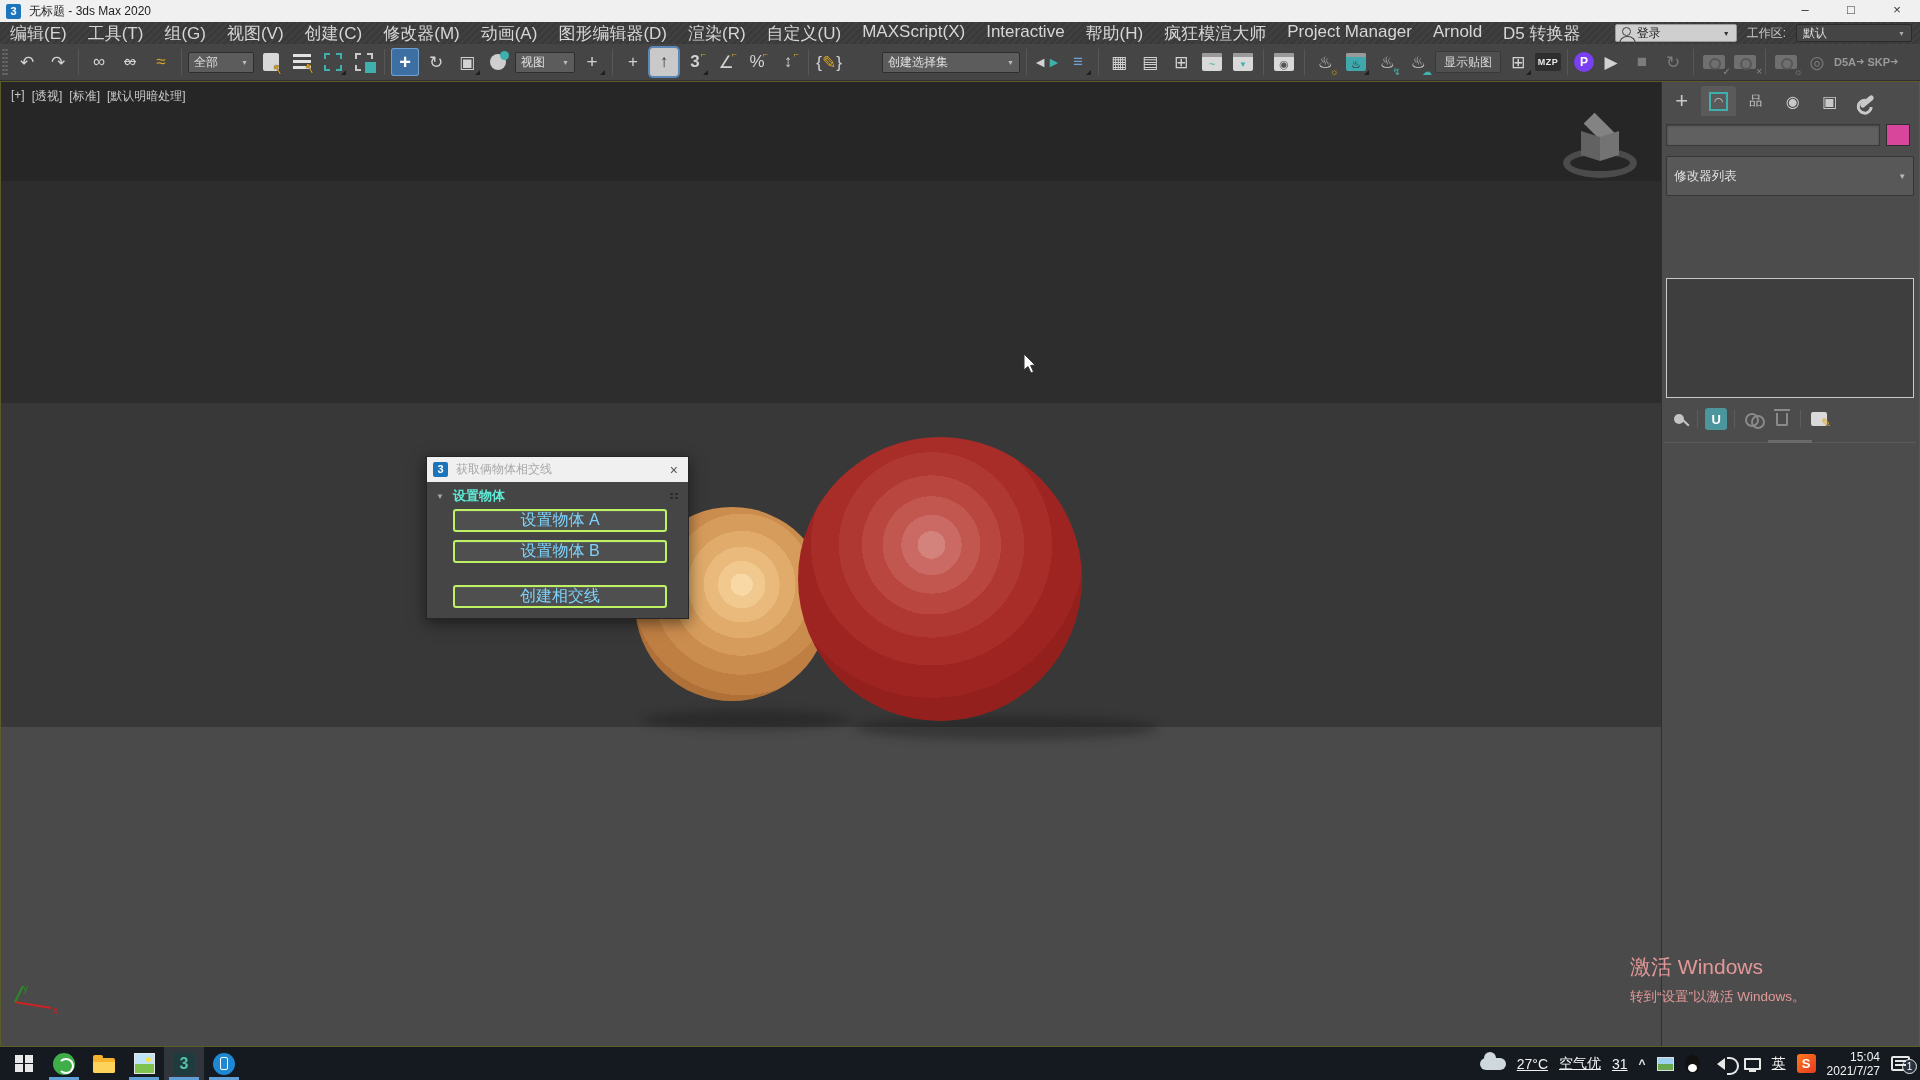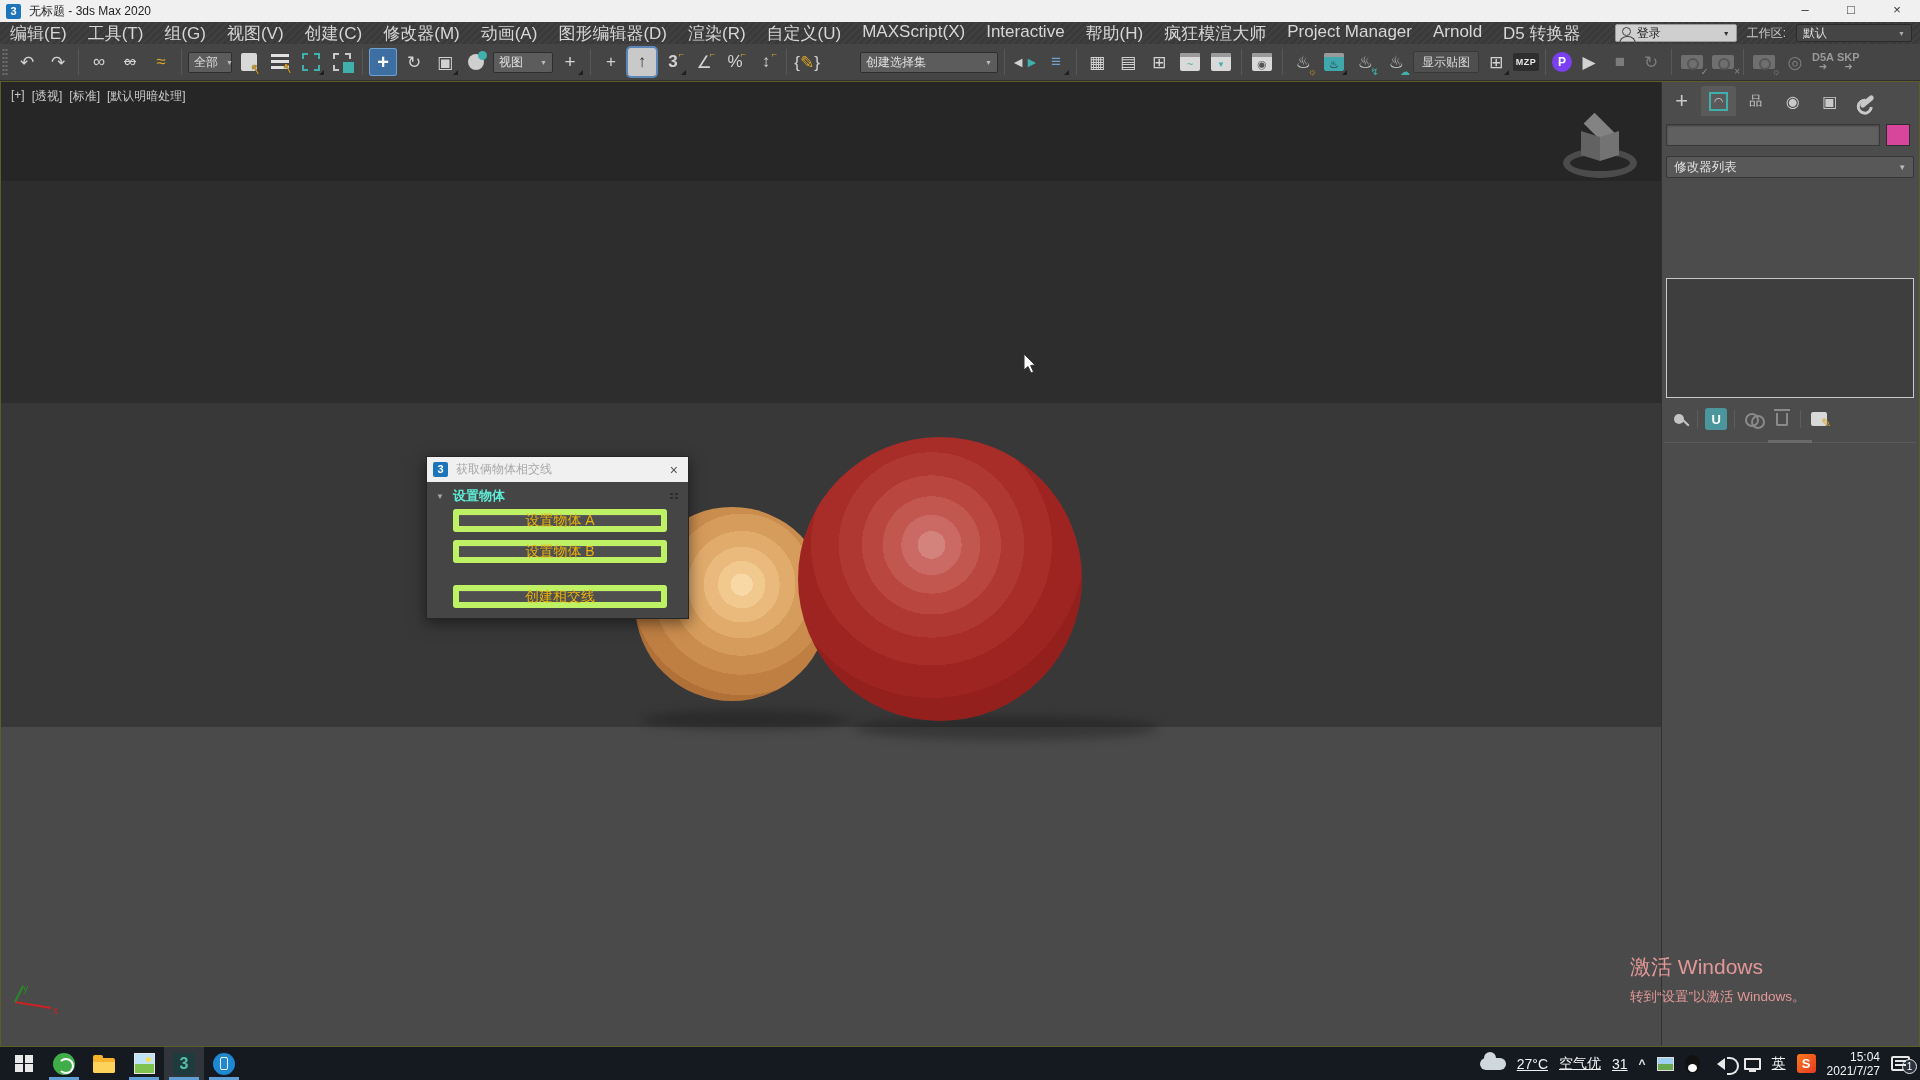--- a/index.html
+++ b/index.html
@@ -68,7 +68,7 @@
          display:flex; align-items:center; padding:0 5px; }
   .tdd .val { font-size:12px; color:#e0e0e0; white-space:nowrap; }
   .tdd .car { margin-left:auto; padding-left:8px; font-size:7px; color:#bbb; }
-  .w-filter { width:44px; } .w-ref { width:60px; } .w-selset { width:138px;margin-left:36px; }
+  .w-filter { width:66px; } .w-ref { width:60px; } .w-selset { width:138px;margin-left:36px; }
   .mini-window { position:relative; width:20px; height:18px; background:#d9d9d9; border-radius:2px; }
   .mini-window::before { content:""; position:absolute; left:0; top:0; width:100%; height:4px; background:#9a9a9a;
                          border-radius:2px 2px 0 0; }

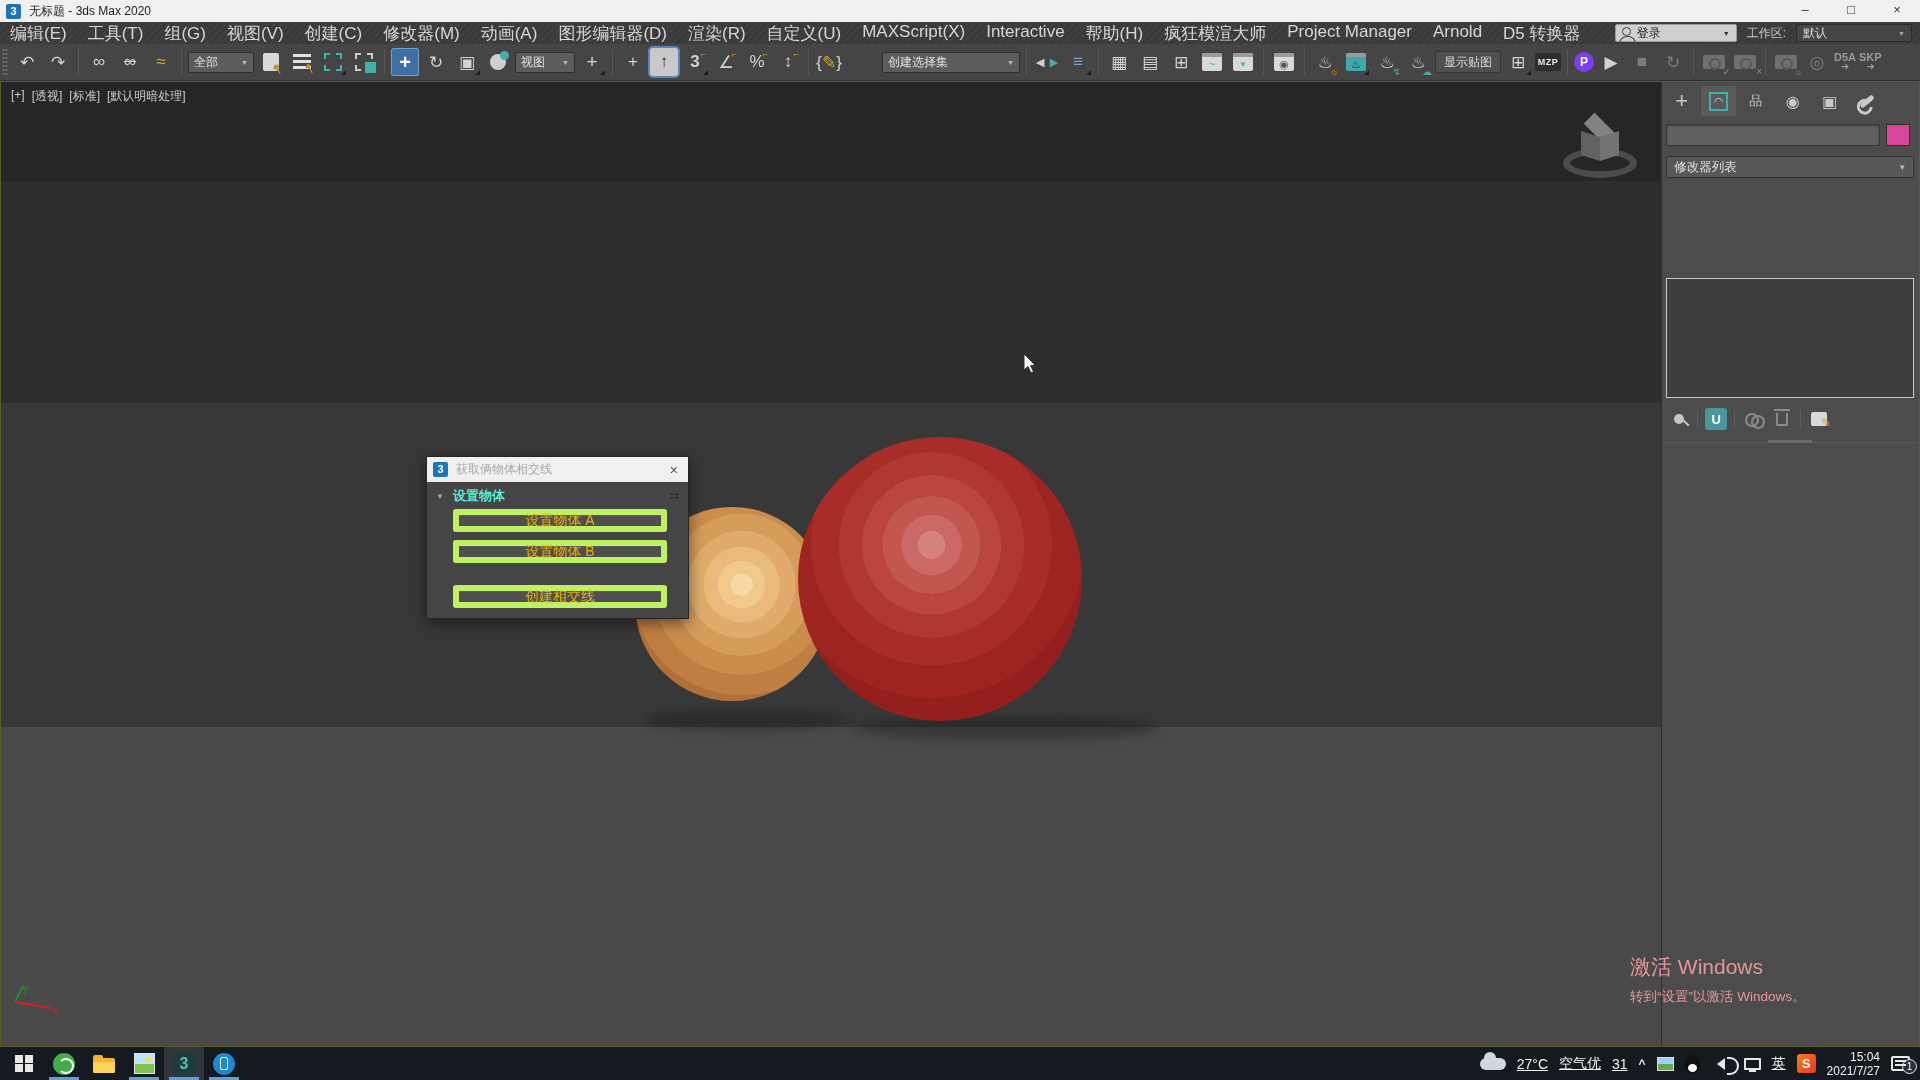--- a/index.html
+++ b/index.html
@@ -86,7 +86,7 @@
   .cam { position:relative; width:22px; height:14px; background:#6f6f6f; border-radius:2px; }
   .cam::before { content:""; position:absolute; left:6px; top:3px; width:8px; height:8px; border:2px solid #565656; border-radius:50%; }
   .cam .mark { position:absolute; right:-6px; bottom:-8px; font-size:10px; color:#8a8a8a; }
-  .dtag { display:flex; flex-direction:column; align-items:center; color:#9a9a9a; font-size:11px;
+  .dtag { display:flex; flex-direction:row; align-items:center; color:#9a9a9a; font-size:11px;
           font-weight:bold; line-height:10px; }
   .dtag .arr { color:#9a9a9a; font-size:10px; }
 

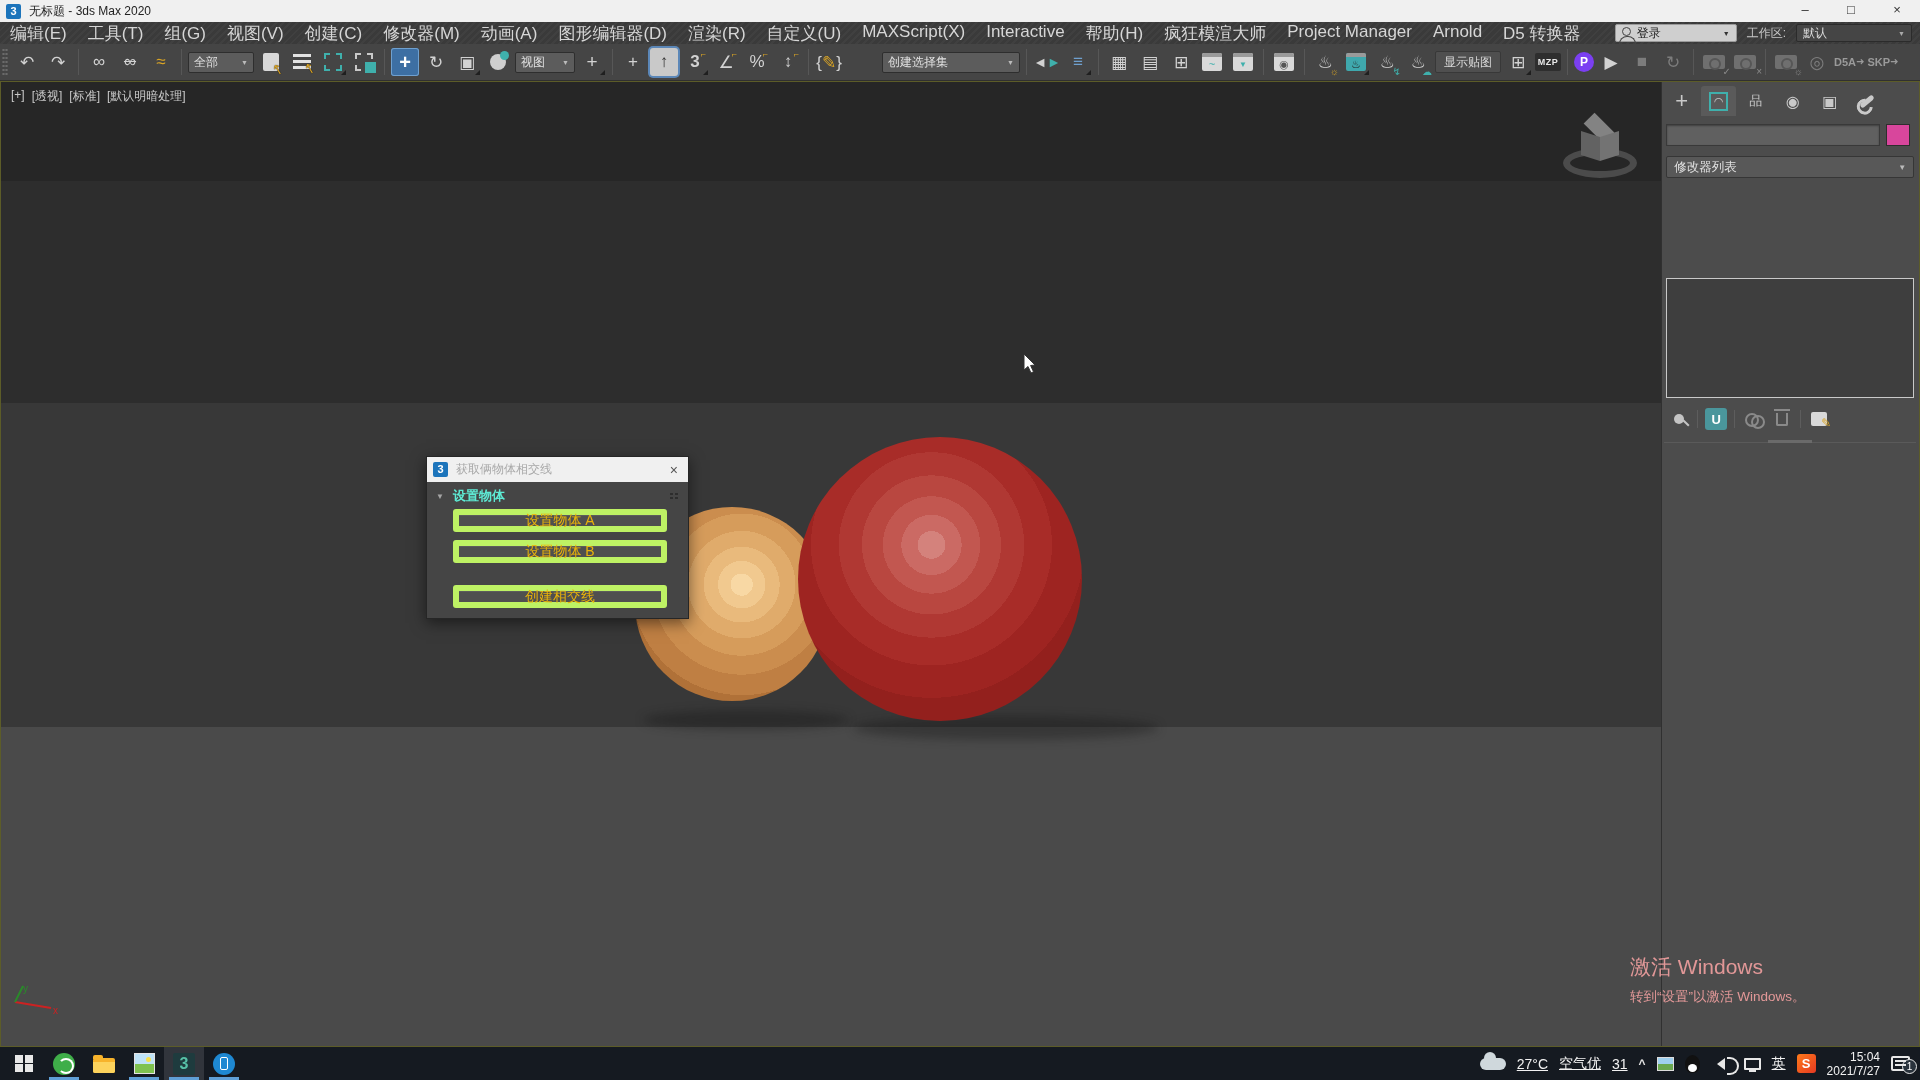--- a/index.html
+++ b/index.html
@@ -161,7 +161,7 @@
              border:1px solid #393939; box-shadow:inset 0 1px 2px rgba(0,0,0,.35); }
   .cp-swatch { position:absolute; left:224px; top:42px; width:24px; height:22px; background:#d8469c;
                border:1px solid #2e2e2e; }
-  .cp-modlist { position:absolute; left:4px; top:74px; width:248px; height:22px; background:#585858;
+  .cp-modlist { position:absolute; left:4px; top:74px; width:248px; height:40px; background:#585858;
                 border:1px solid #363636; border-radius:2px; display:flex; align-items:center; padding:0 7px; }
   .cp-modlist .val { font-size:12.5px; color:#e2e2e2; }
   .cp-modlist .car { margin-left:auto; font-size:8px; color:#bbb; }

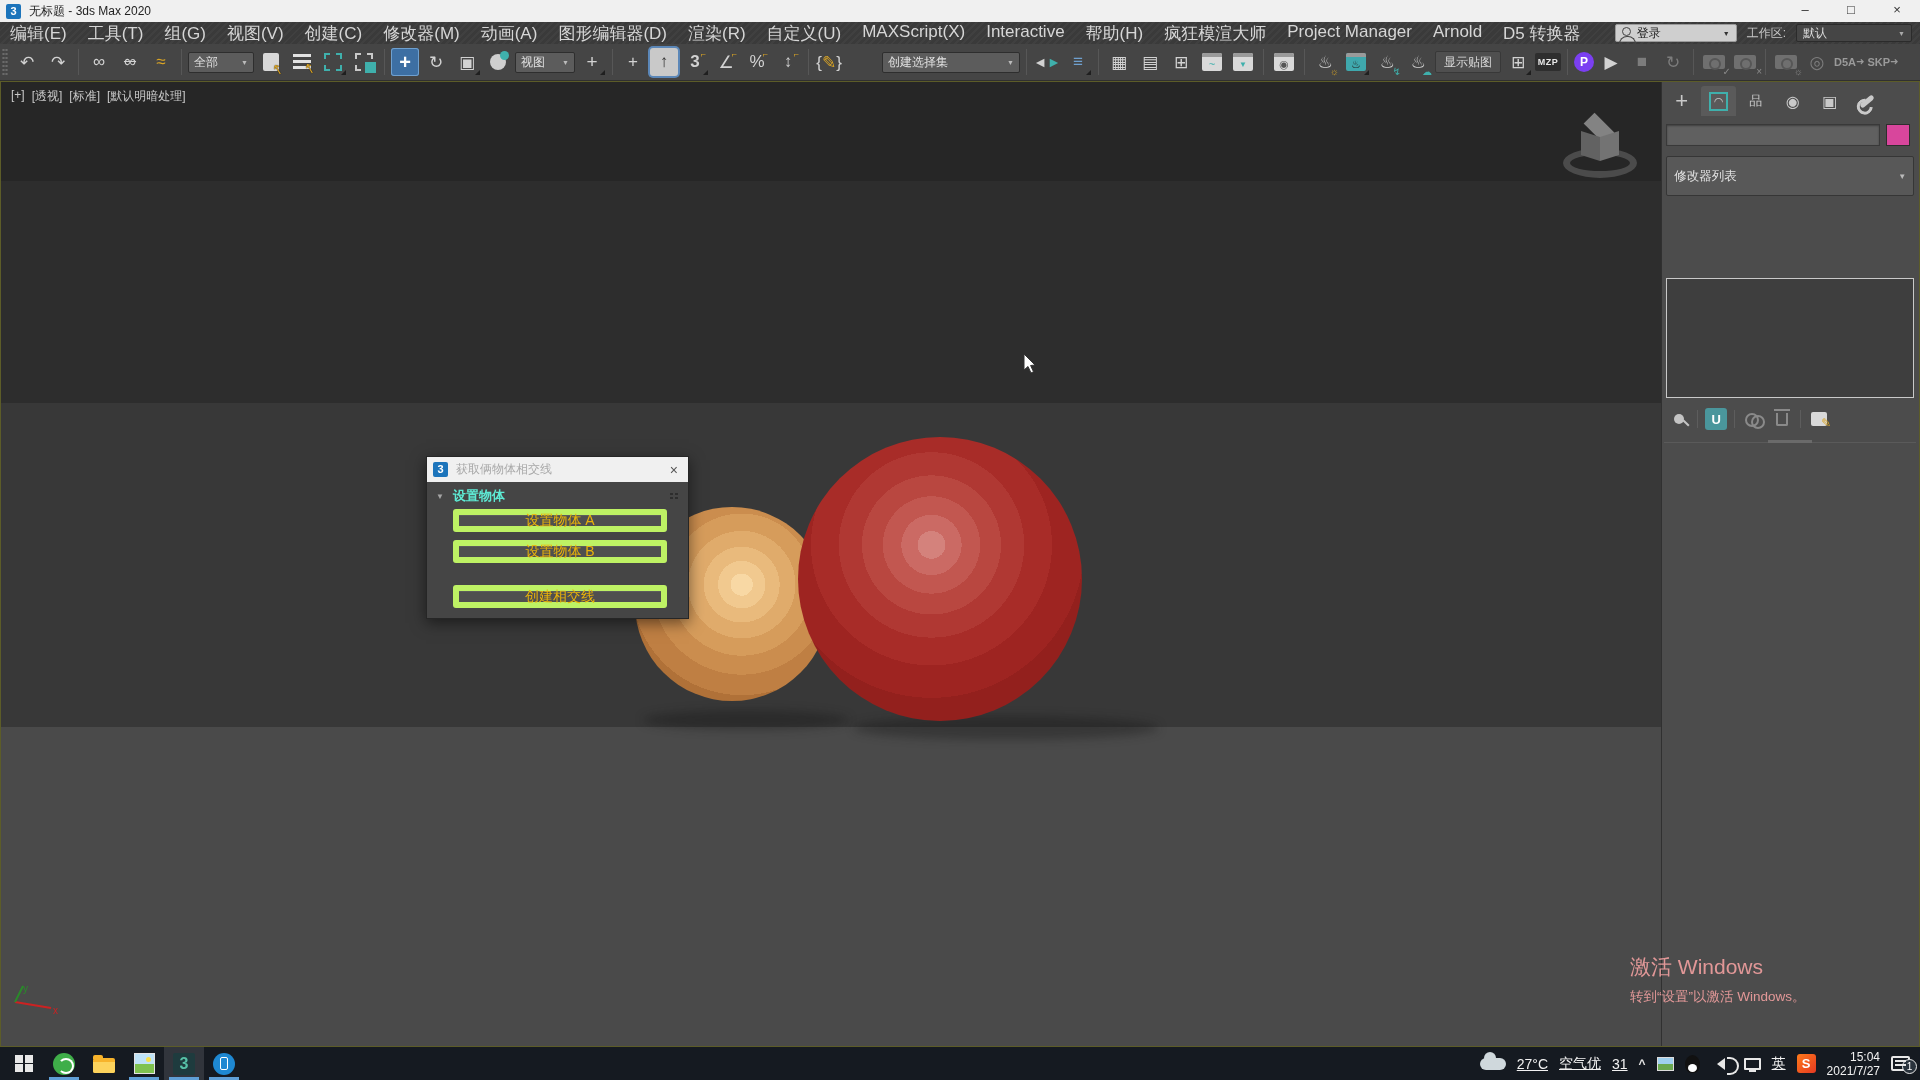--- a/index.html
+++ b/index.html
@@ -142,8 +142,8 @@
   .grip { margin-left:auto; width:10px; height:8px;
           background-image:radial-gradient(circle,#2d2d2d 1.2px,transparent 1.5px); background-size:5px 4px; }
   .dlg-btn { position:absolute; left:26px; width:214px; height:23px; background:#4f4f4f;
-             border:6px solid #bef264; border-radius:3px; box-shadow:inset 0 1px rgba(255,255,255,.08);
-             color:#eab308; font-size:14px; display:flex; align-items:center; justify-content:center; }
+             border:2px solid #bef264; border-radius:3px; box-shadow:inset 0 1px rgba(255,255,255,.08);
+             color:#7dd3fc; font-size:16px; display:flex; align-items:center; justify-content:center; }
   .dlg-btn.b1 { top:52px; } .dlg-btn.b2 { top:83px; } .dlg-btn.b3 { top:128px; }
 
   

